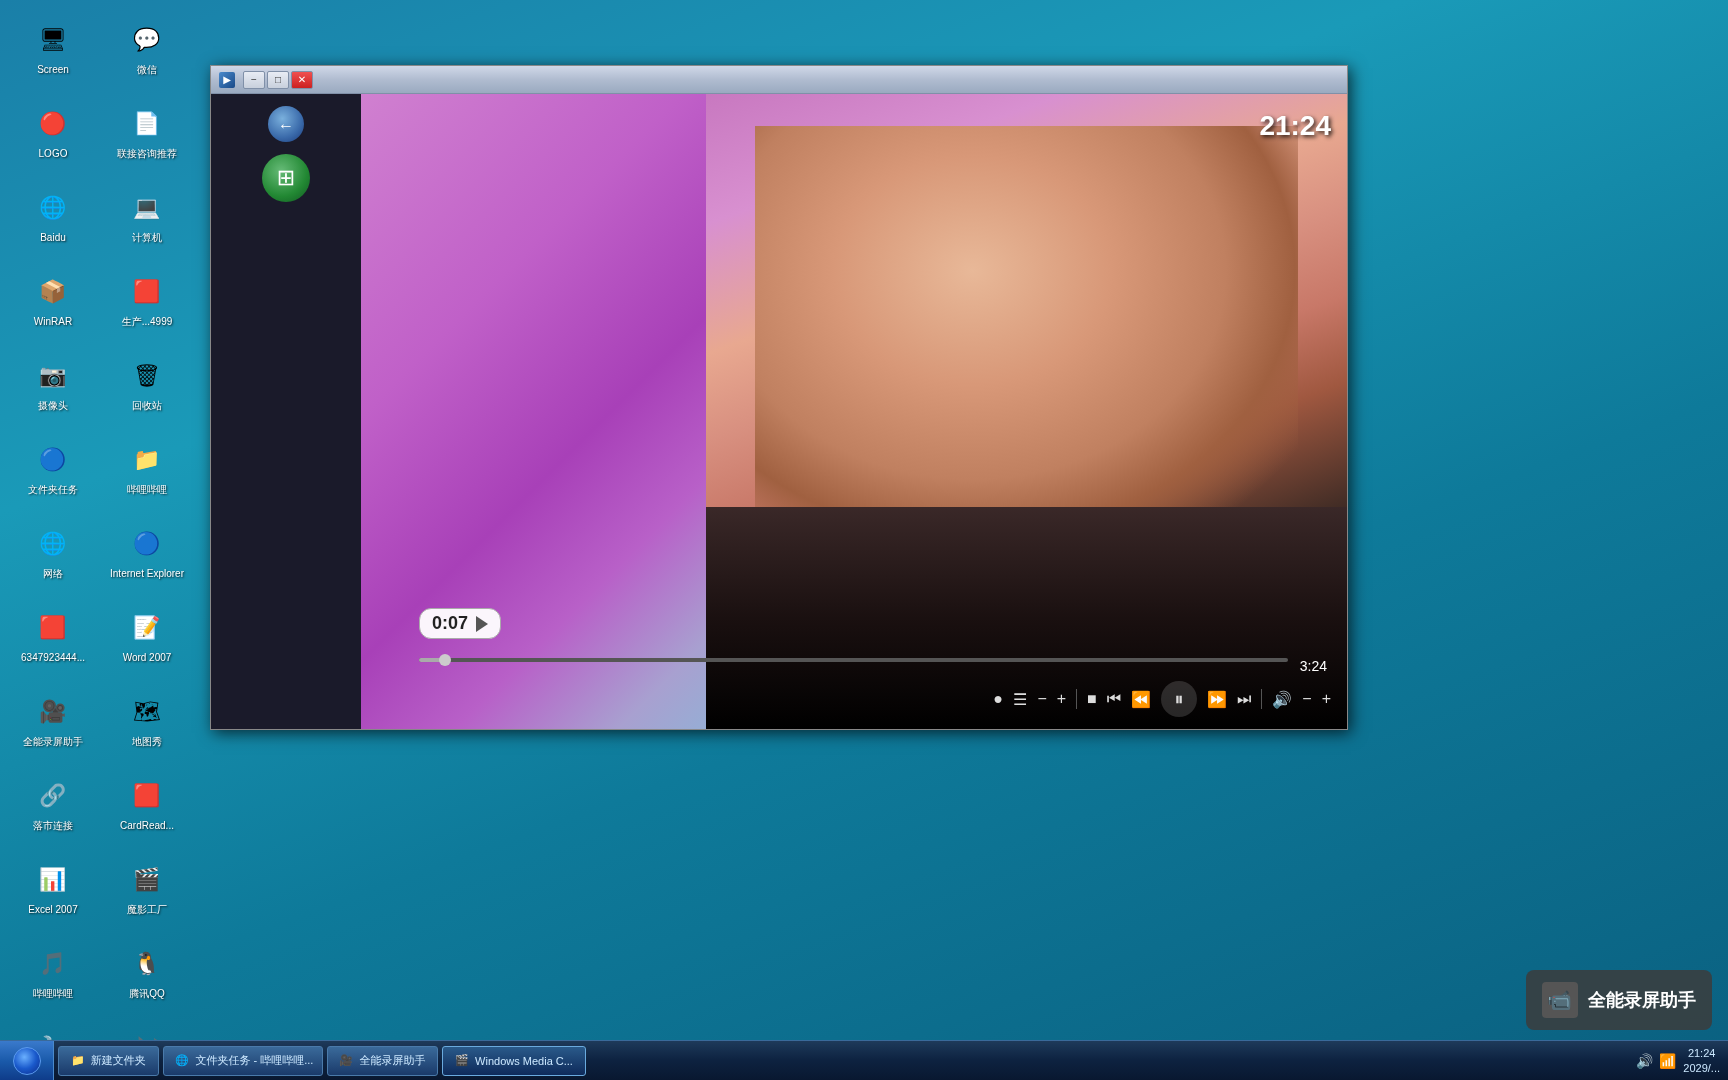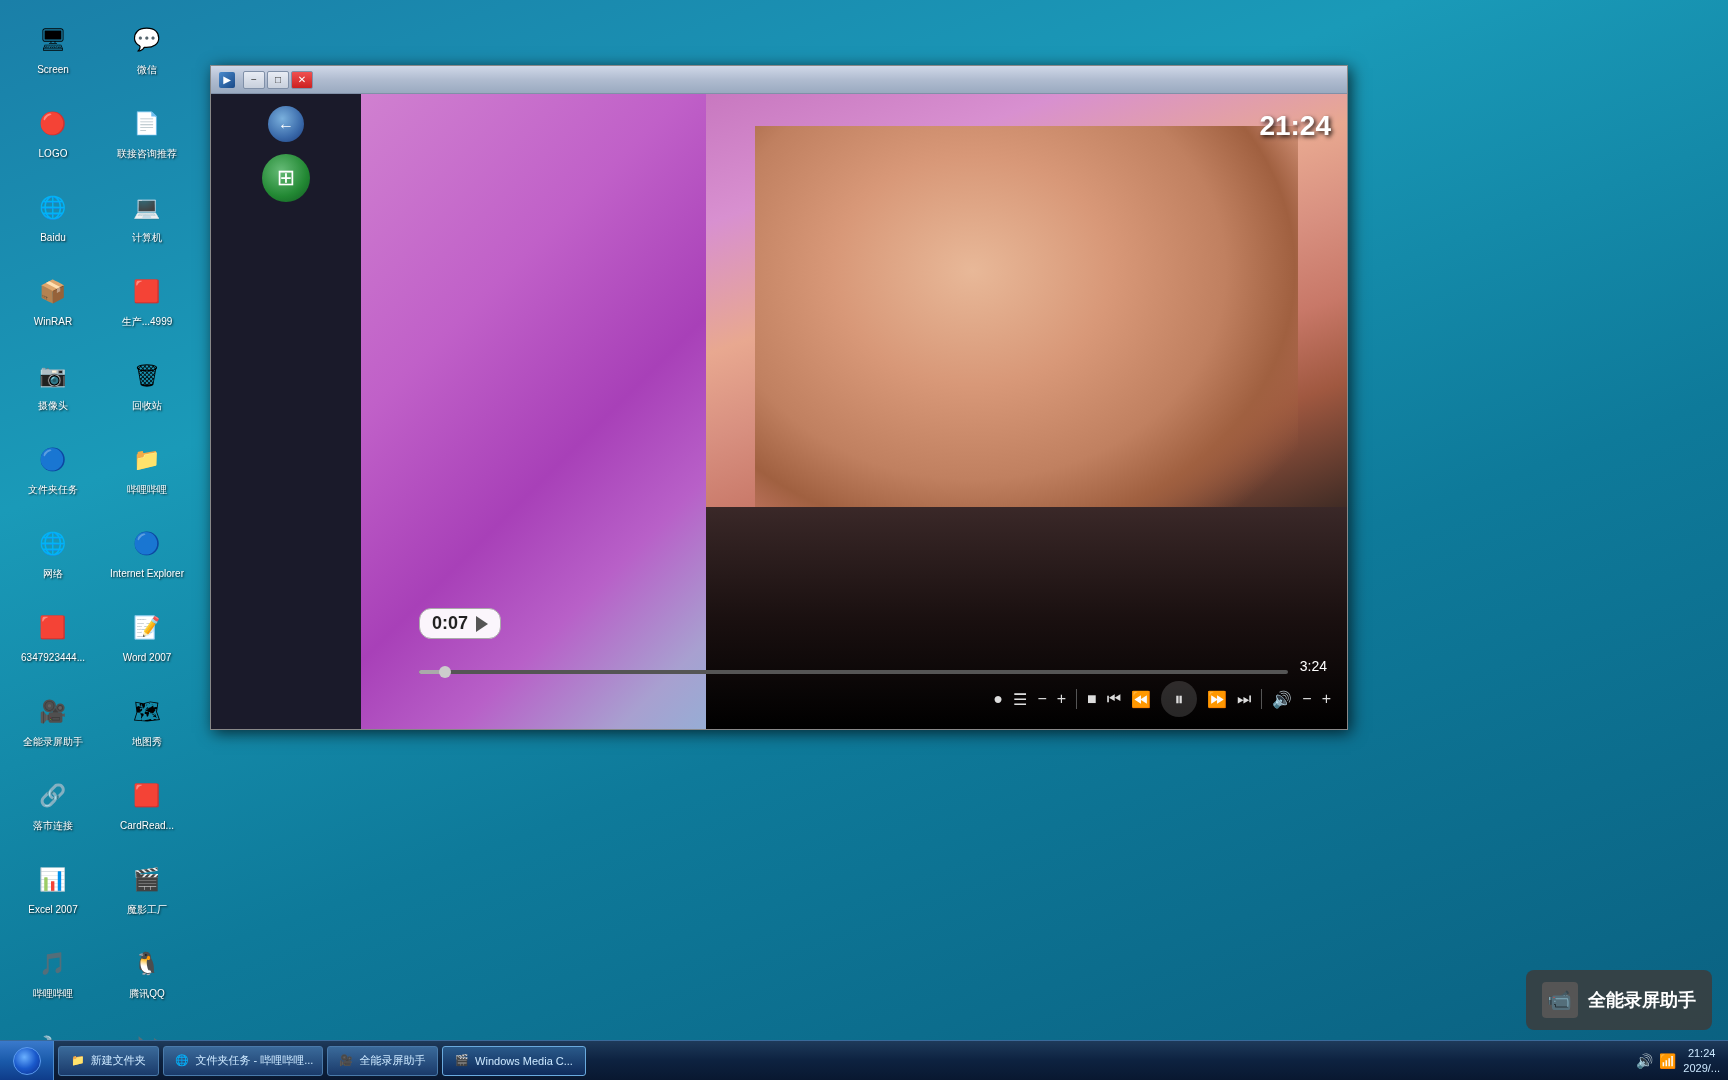--- a/index.html
+++ b/index.html
@@ -385,7 +385,7 @@
       left: 58px;
       right: 20px;
       display: flex;
-      align-items: flex-end;
+      align-items: flex-start;
       gap: 12px;
       z-index: 20;
     }

